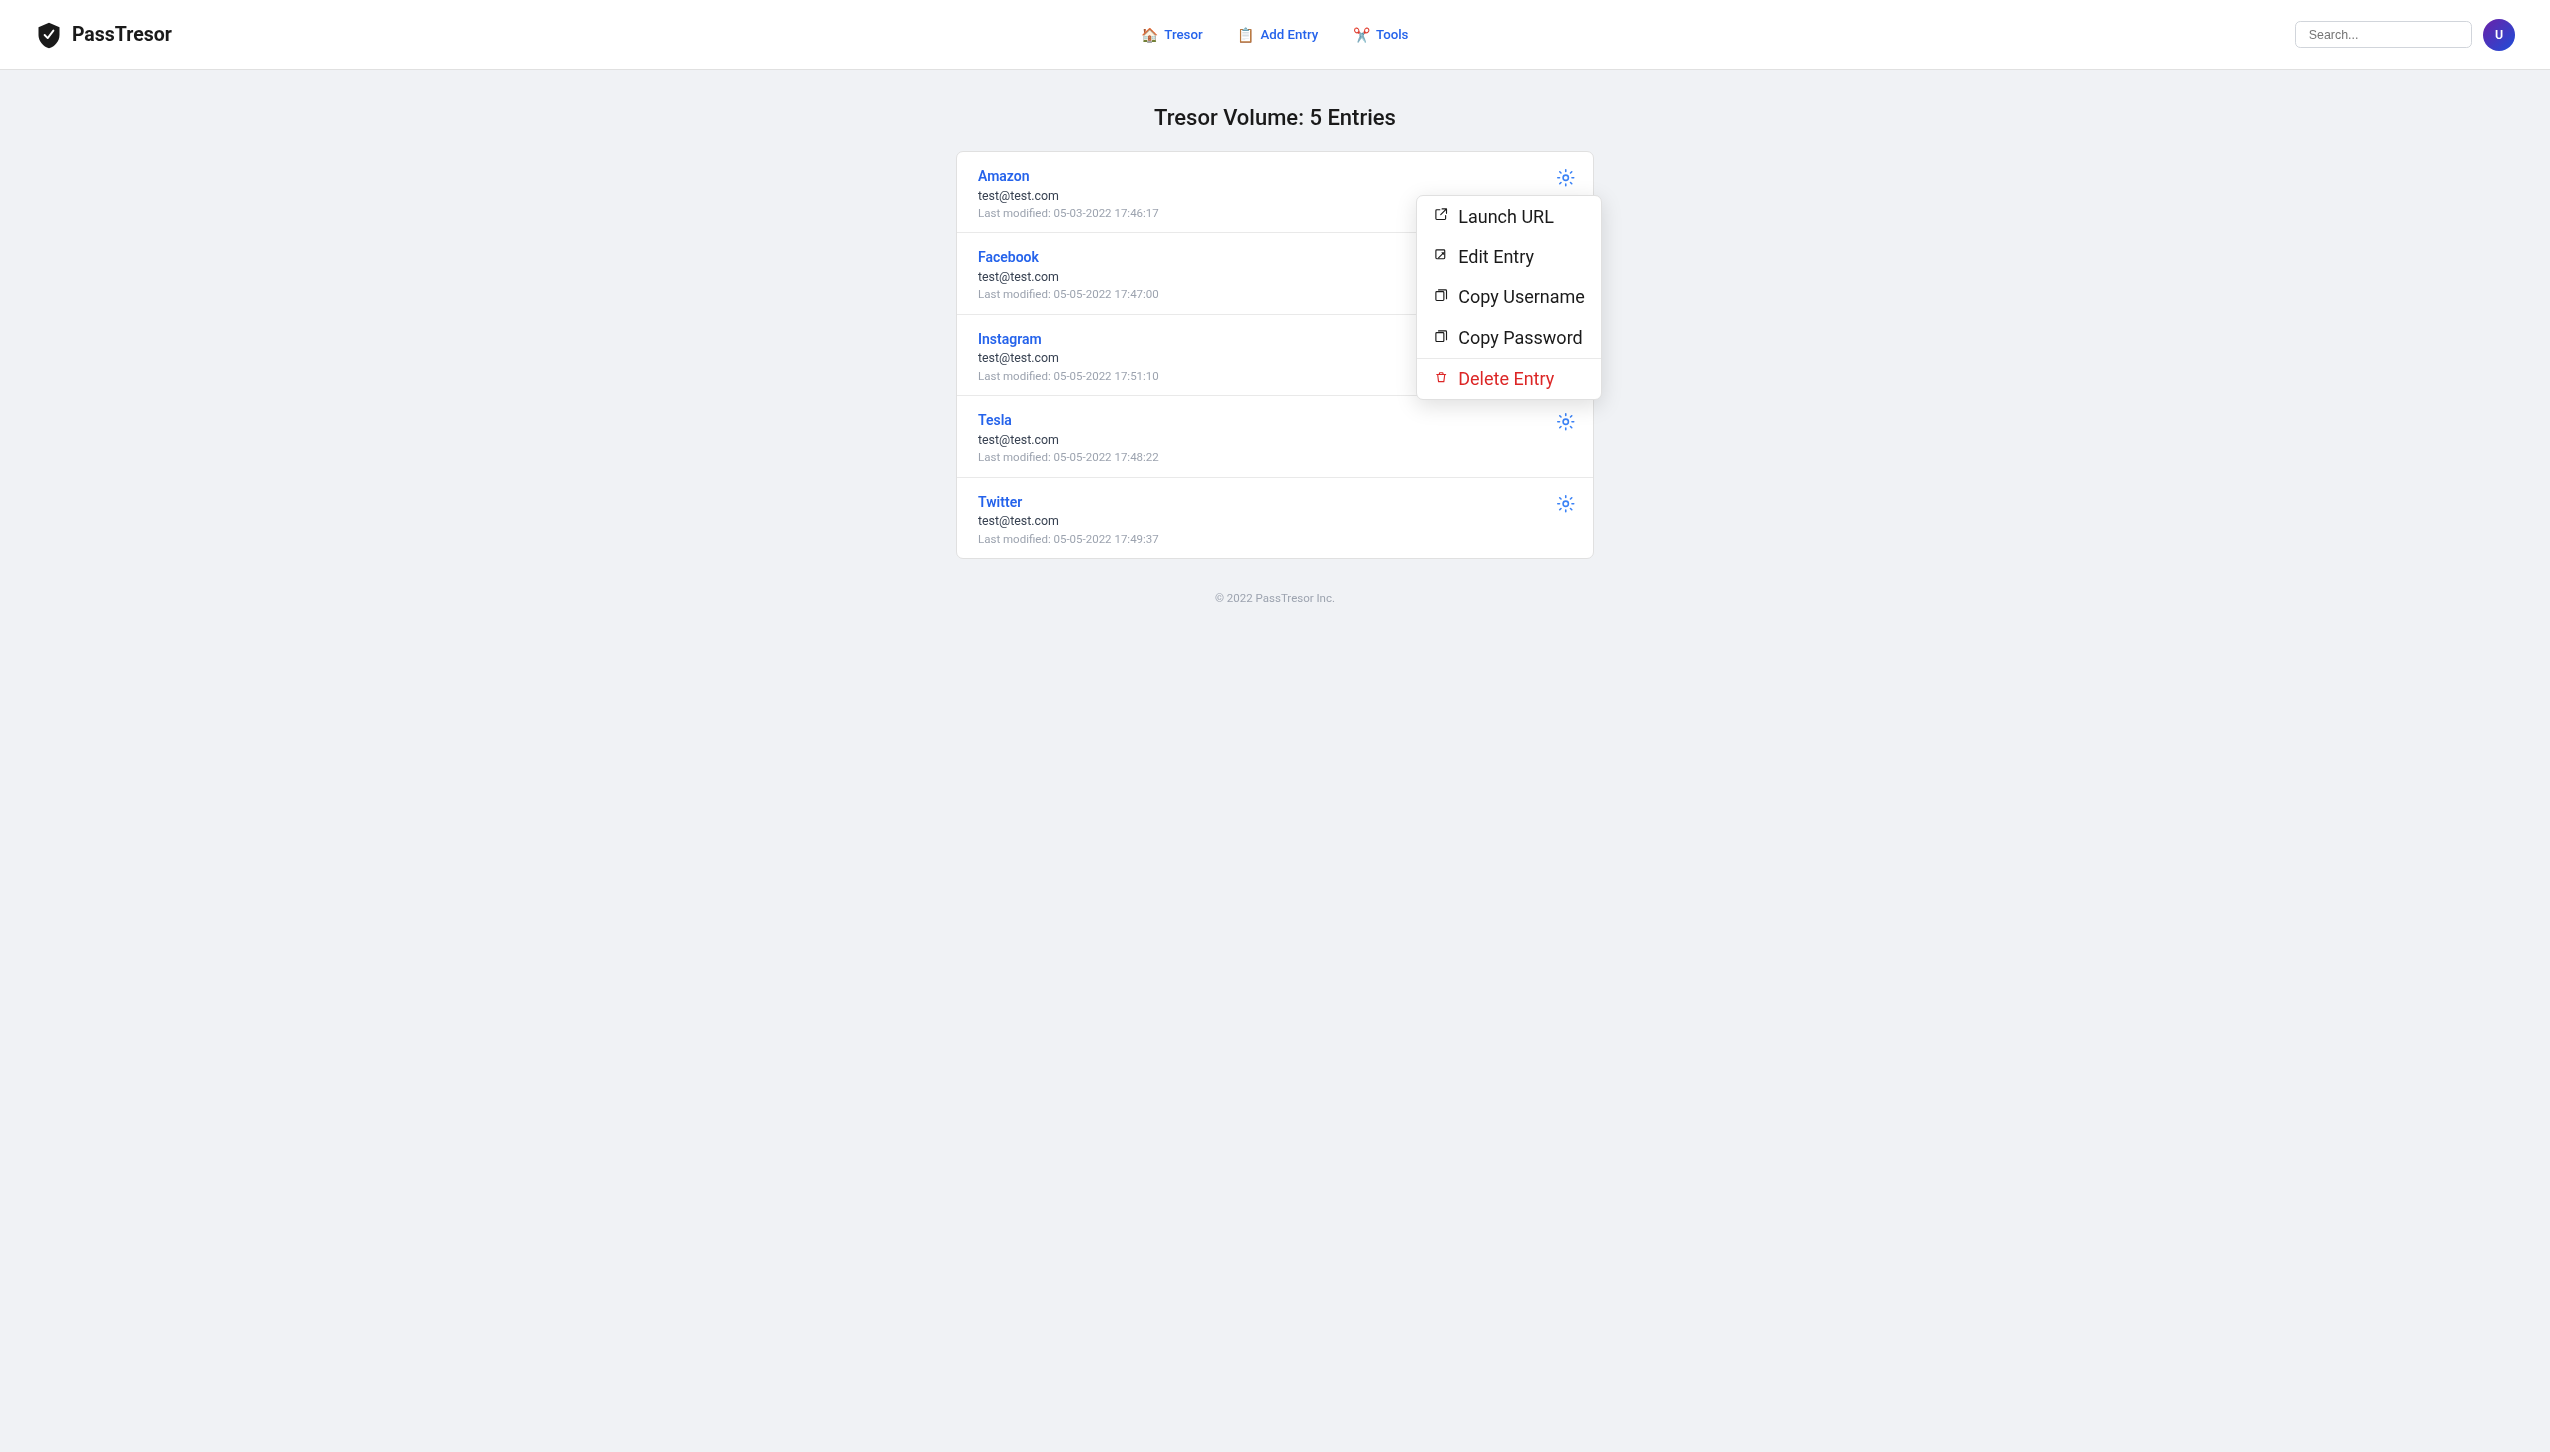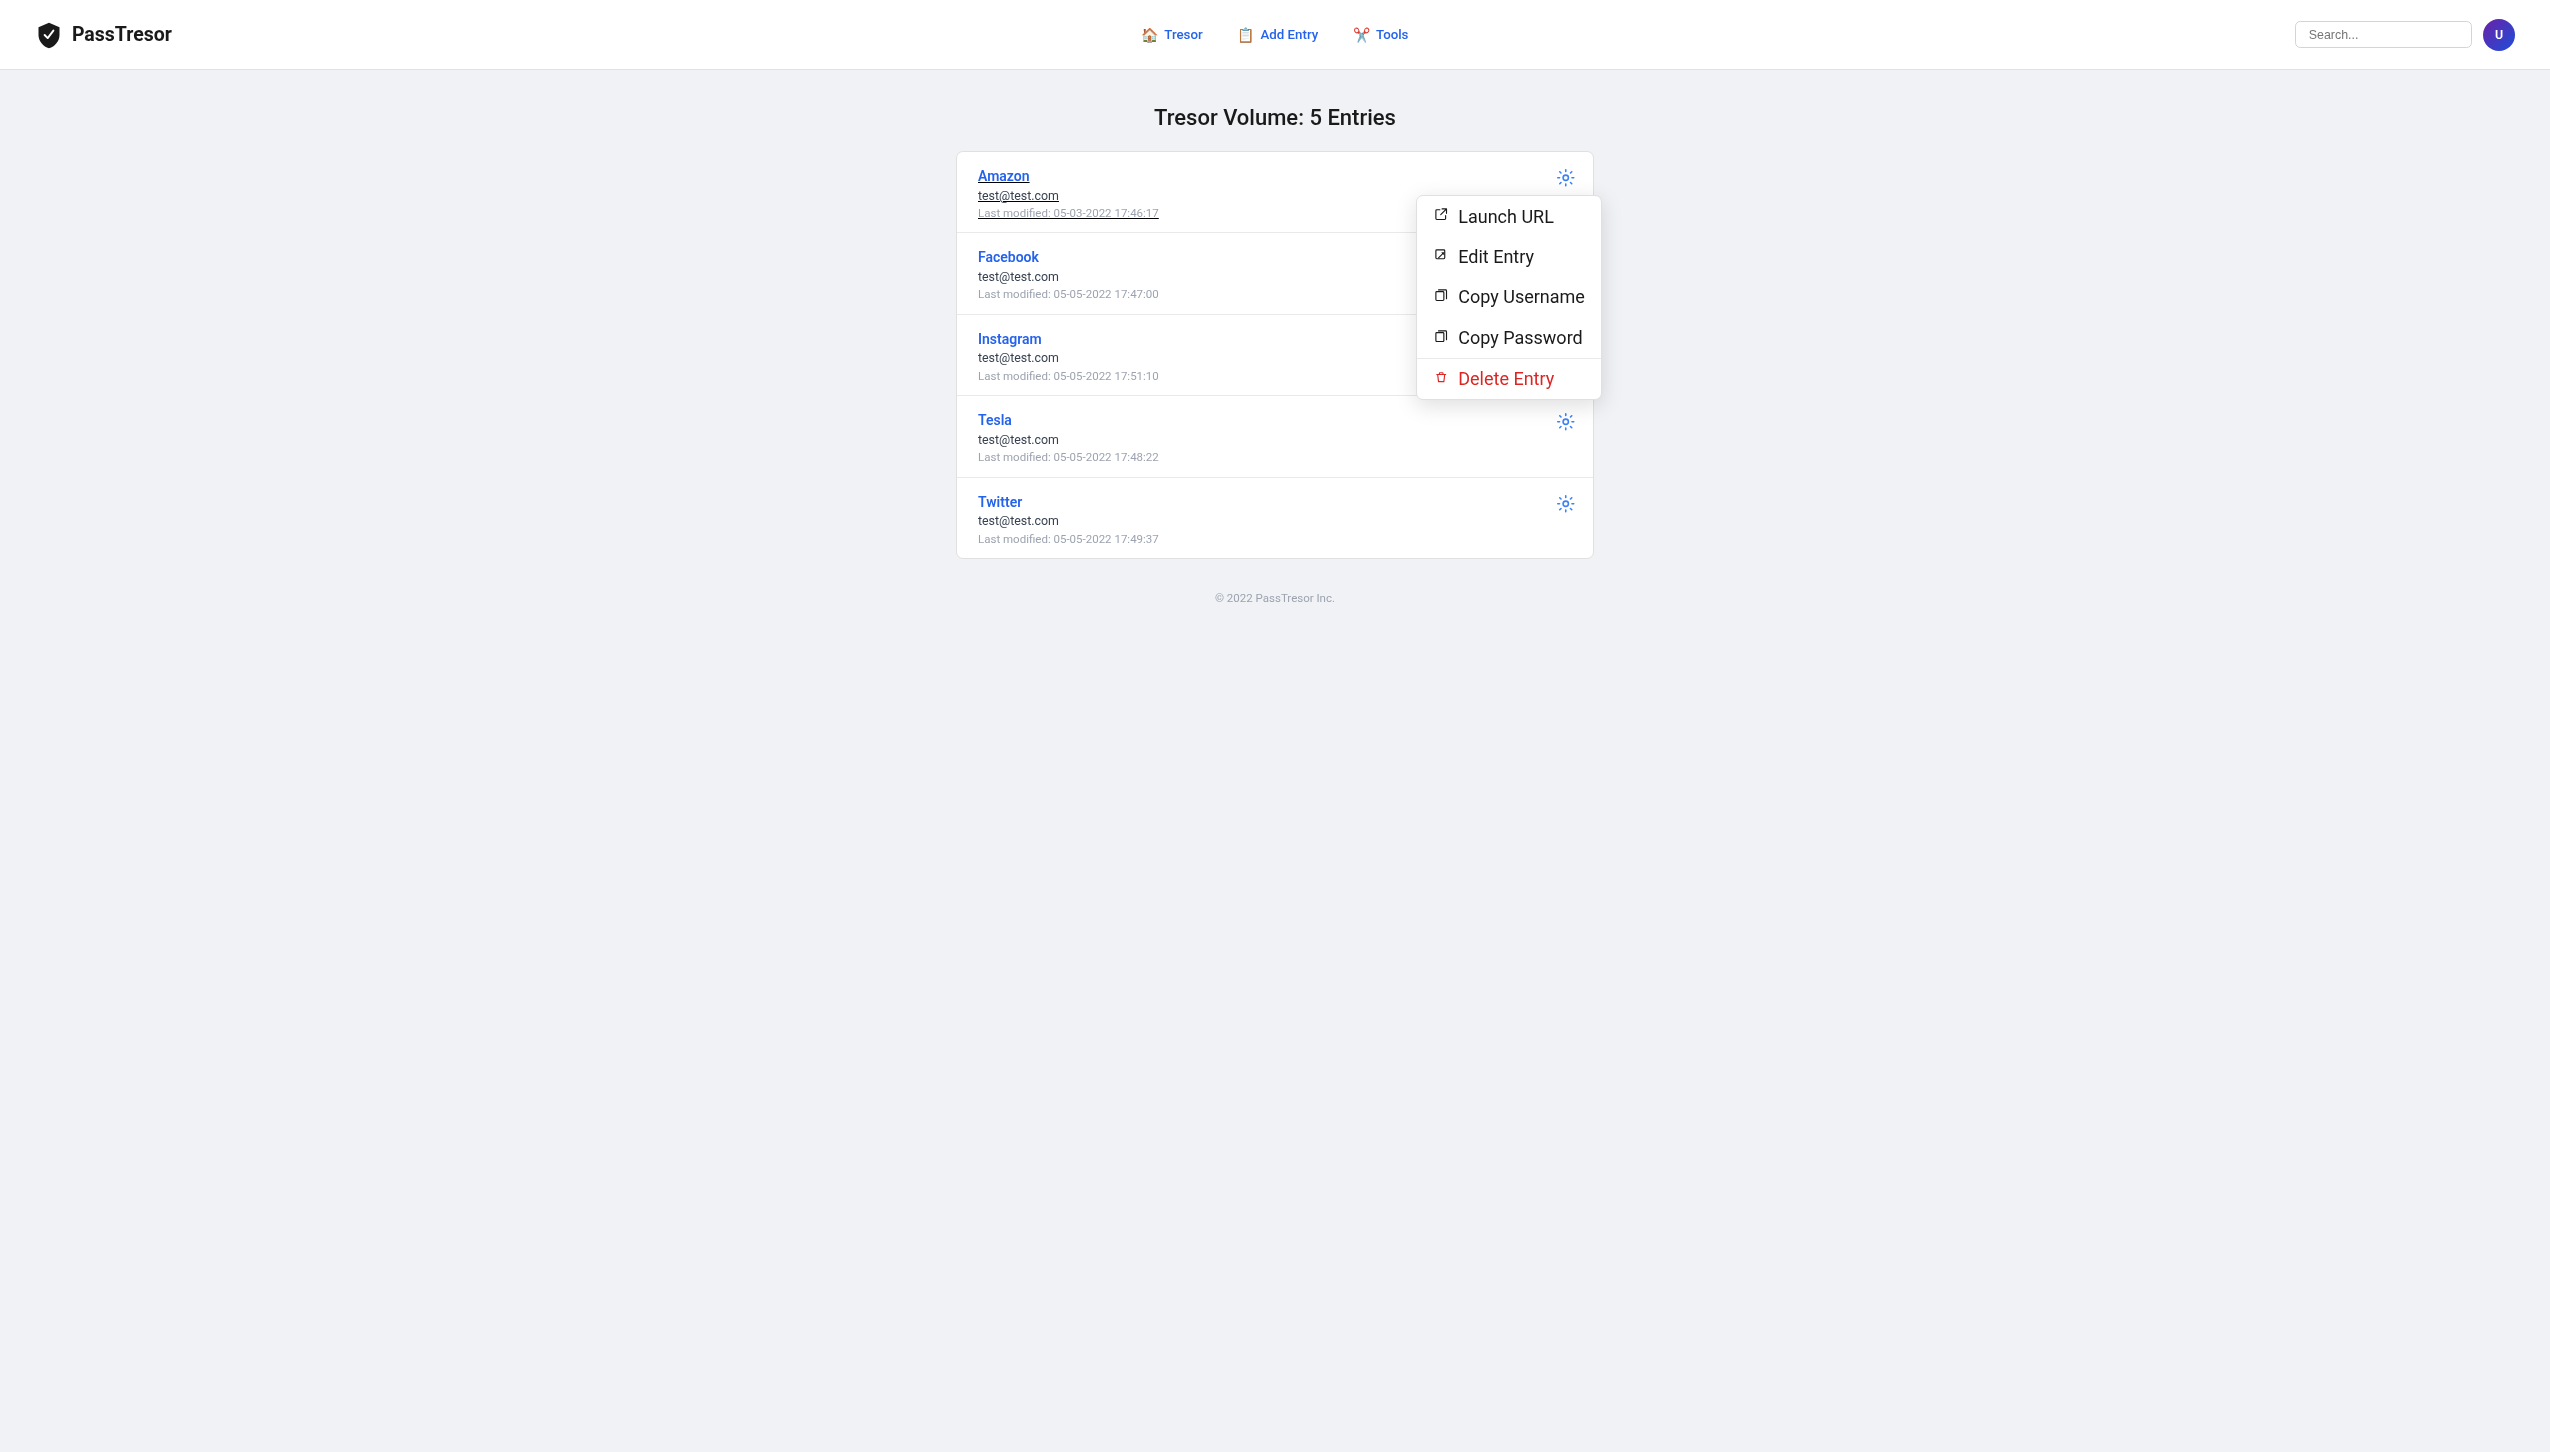--- a/index.html
+++ b/index.html
@@ -224,7 +224,7 @@
 
   <div class="entries-list">
 
-    <div class="entry-item" style="position:relative;text-decoration:underline;">
+    <div class="entry-item" style="position:relative;">
       <div class="entry-name">Amazon</div>
       <div class="entry-username">test@test.com</div>
       <div class="entry-modified">Last modified: 05-03-2022 17:46:17</div>

